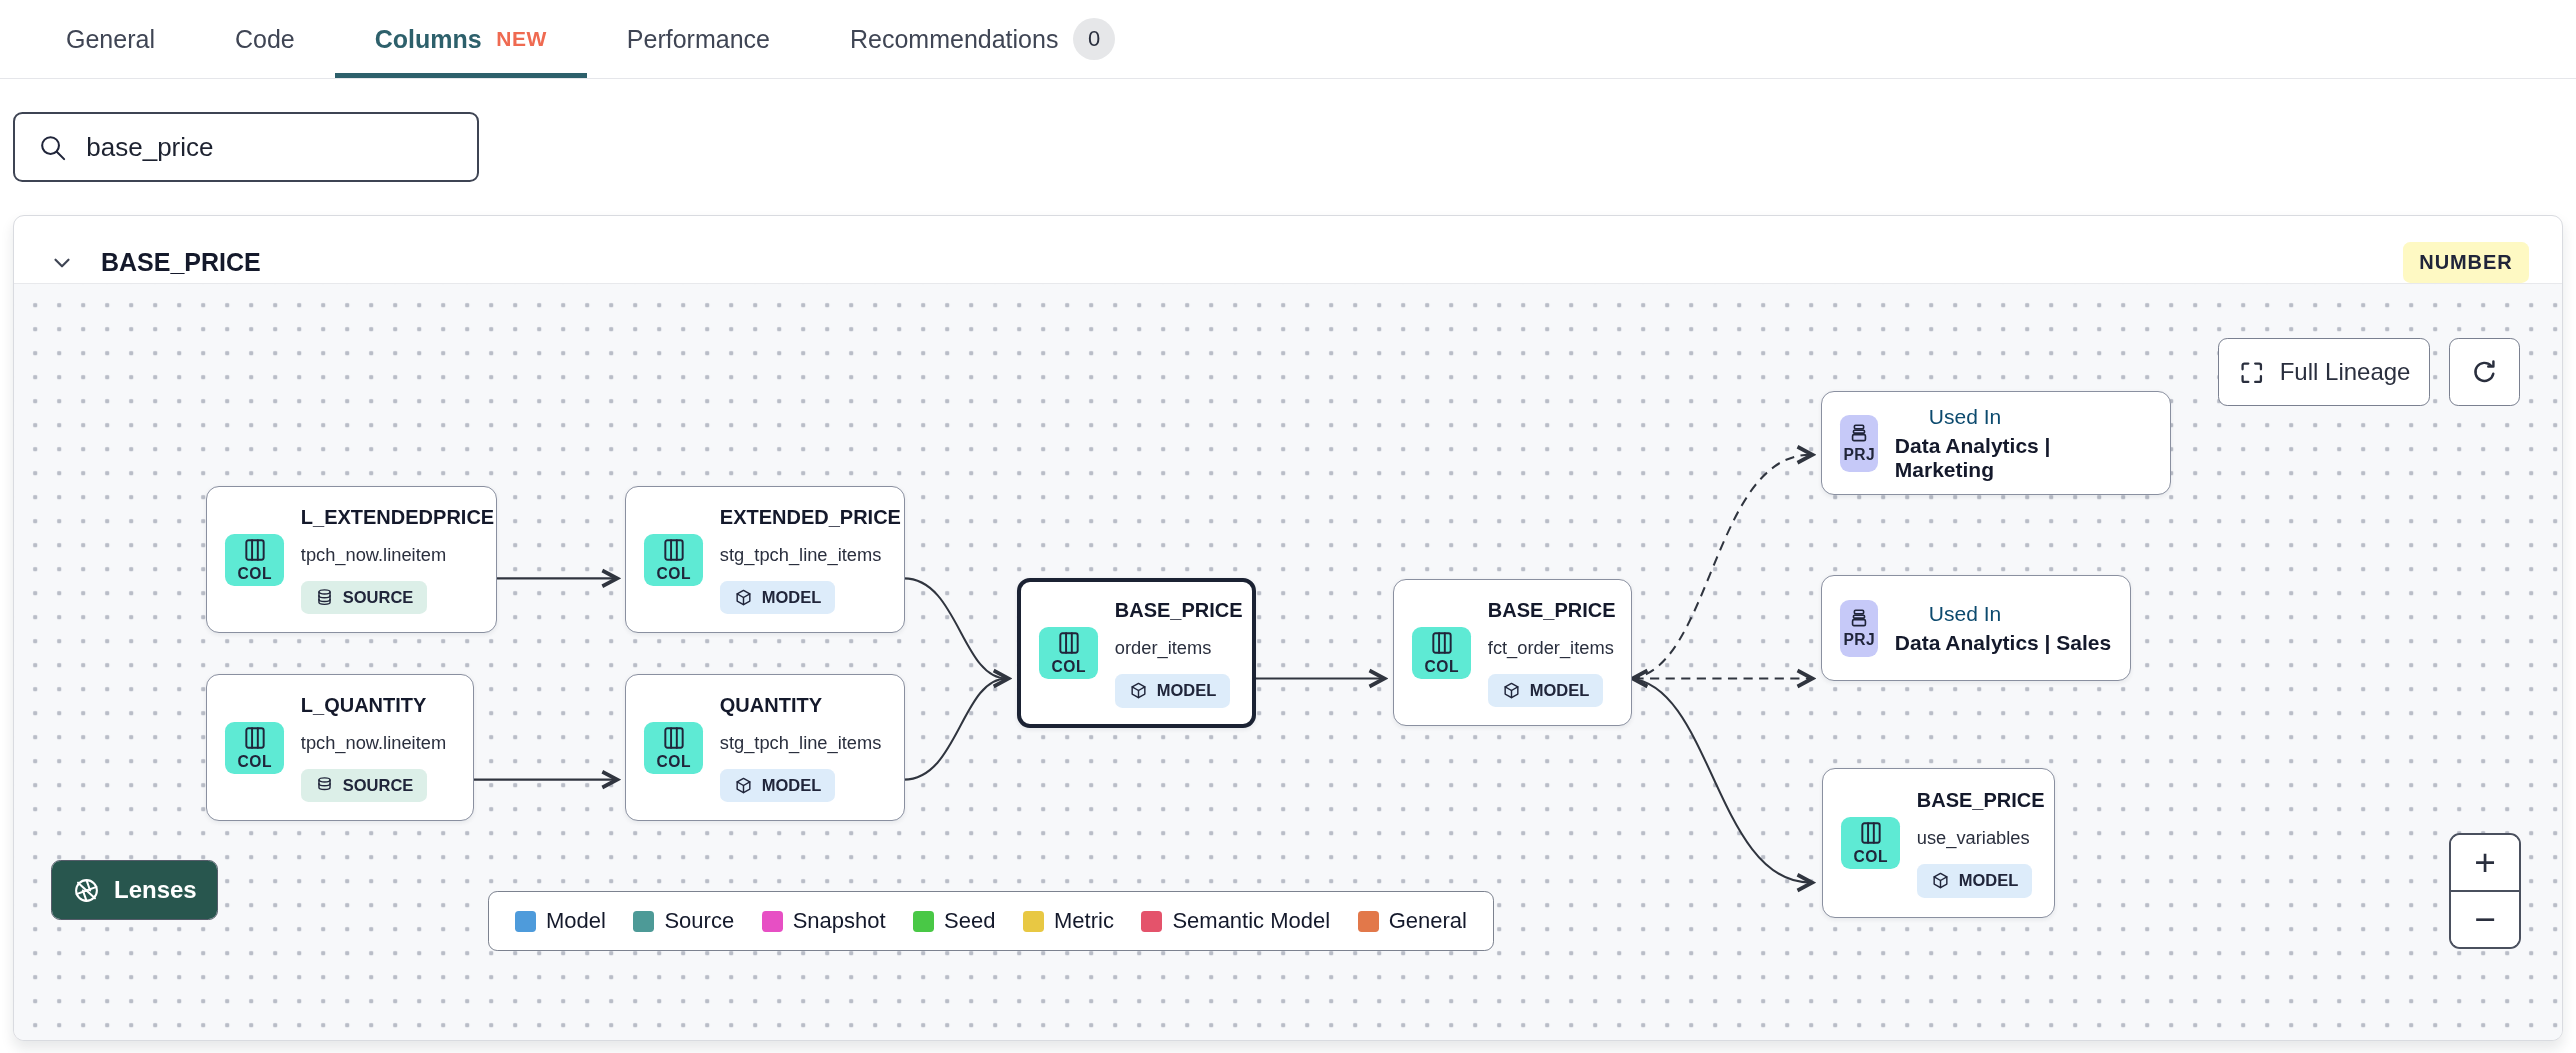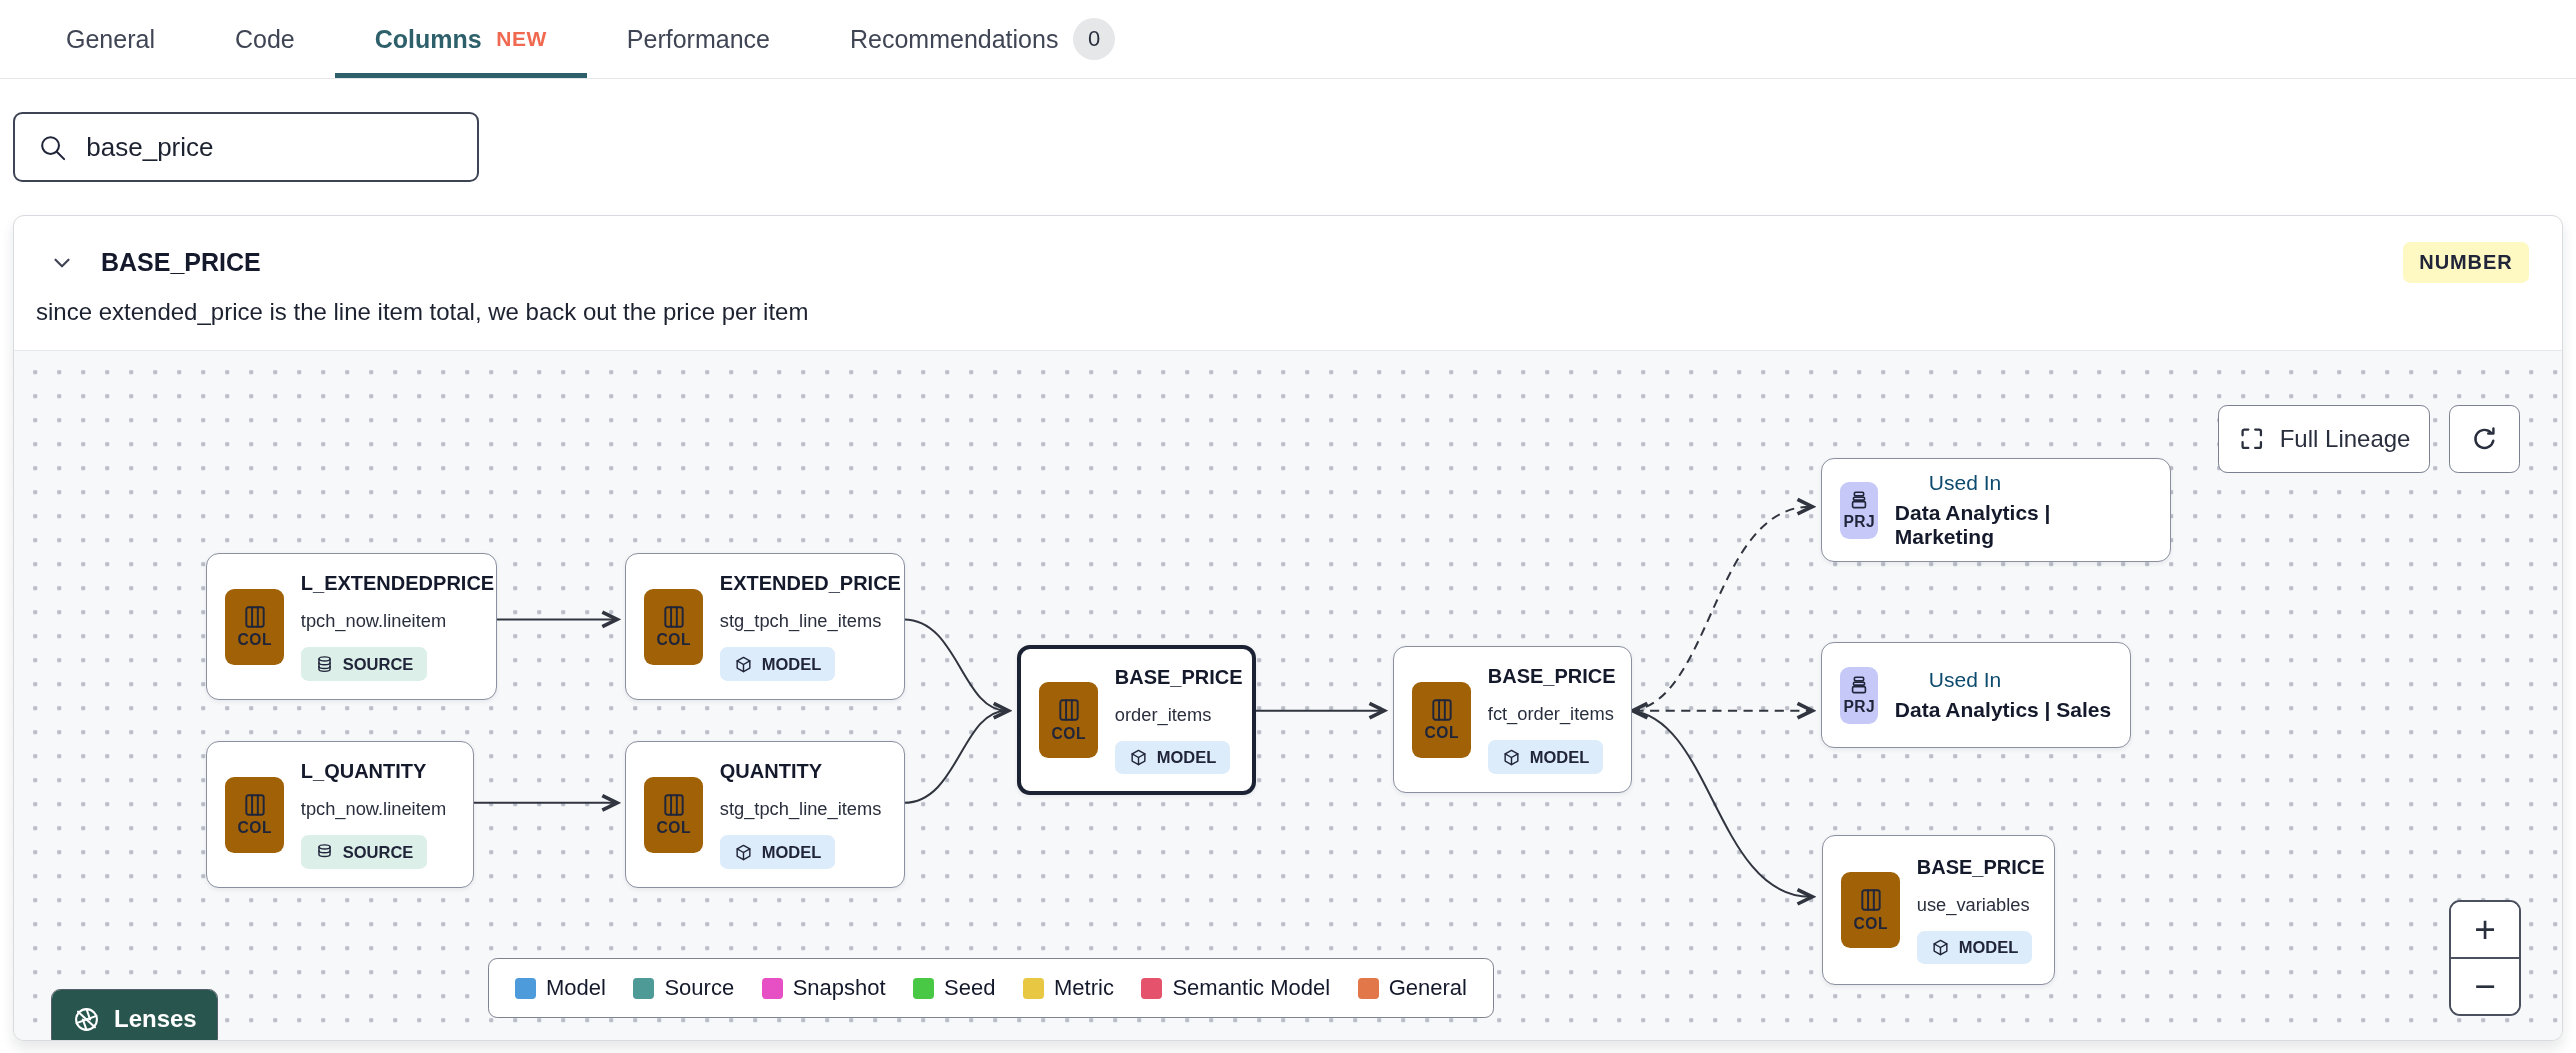--- a/index.html
+++ b/index.html
@@ -141,7 +141,6 @@
     <span class="title">BASE_PRICE</span>
     <span class="type-badge">NUMBER</span>
   </div>
-  <div class="panel-desc">since extended_price is the line item total, we back out the price per item</div>
 
   <div class="canvas">
 

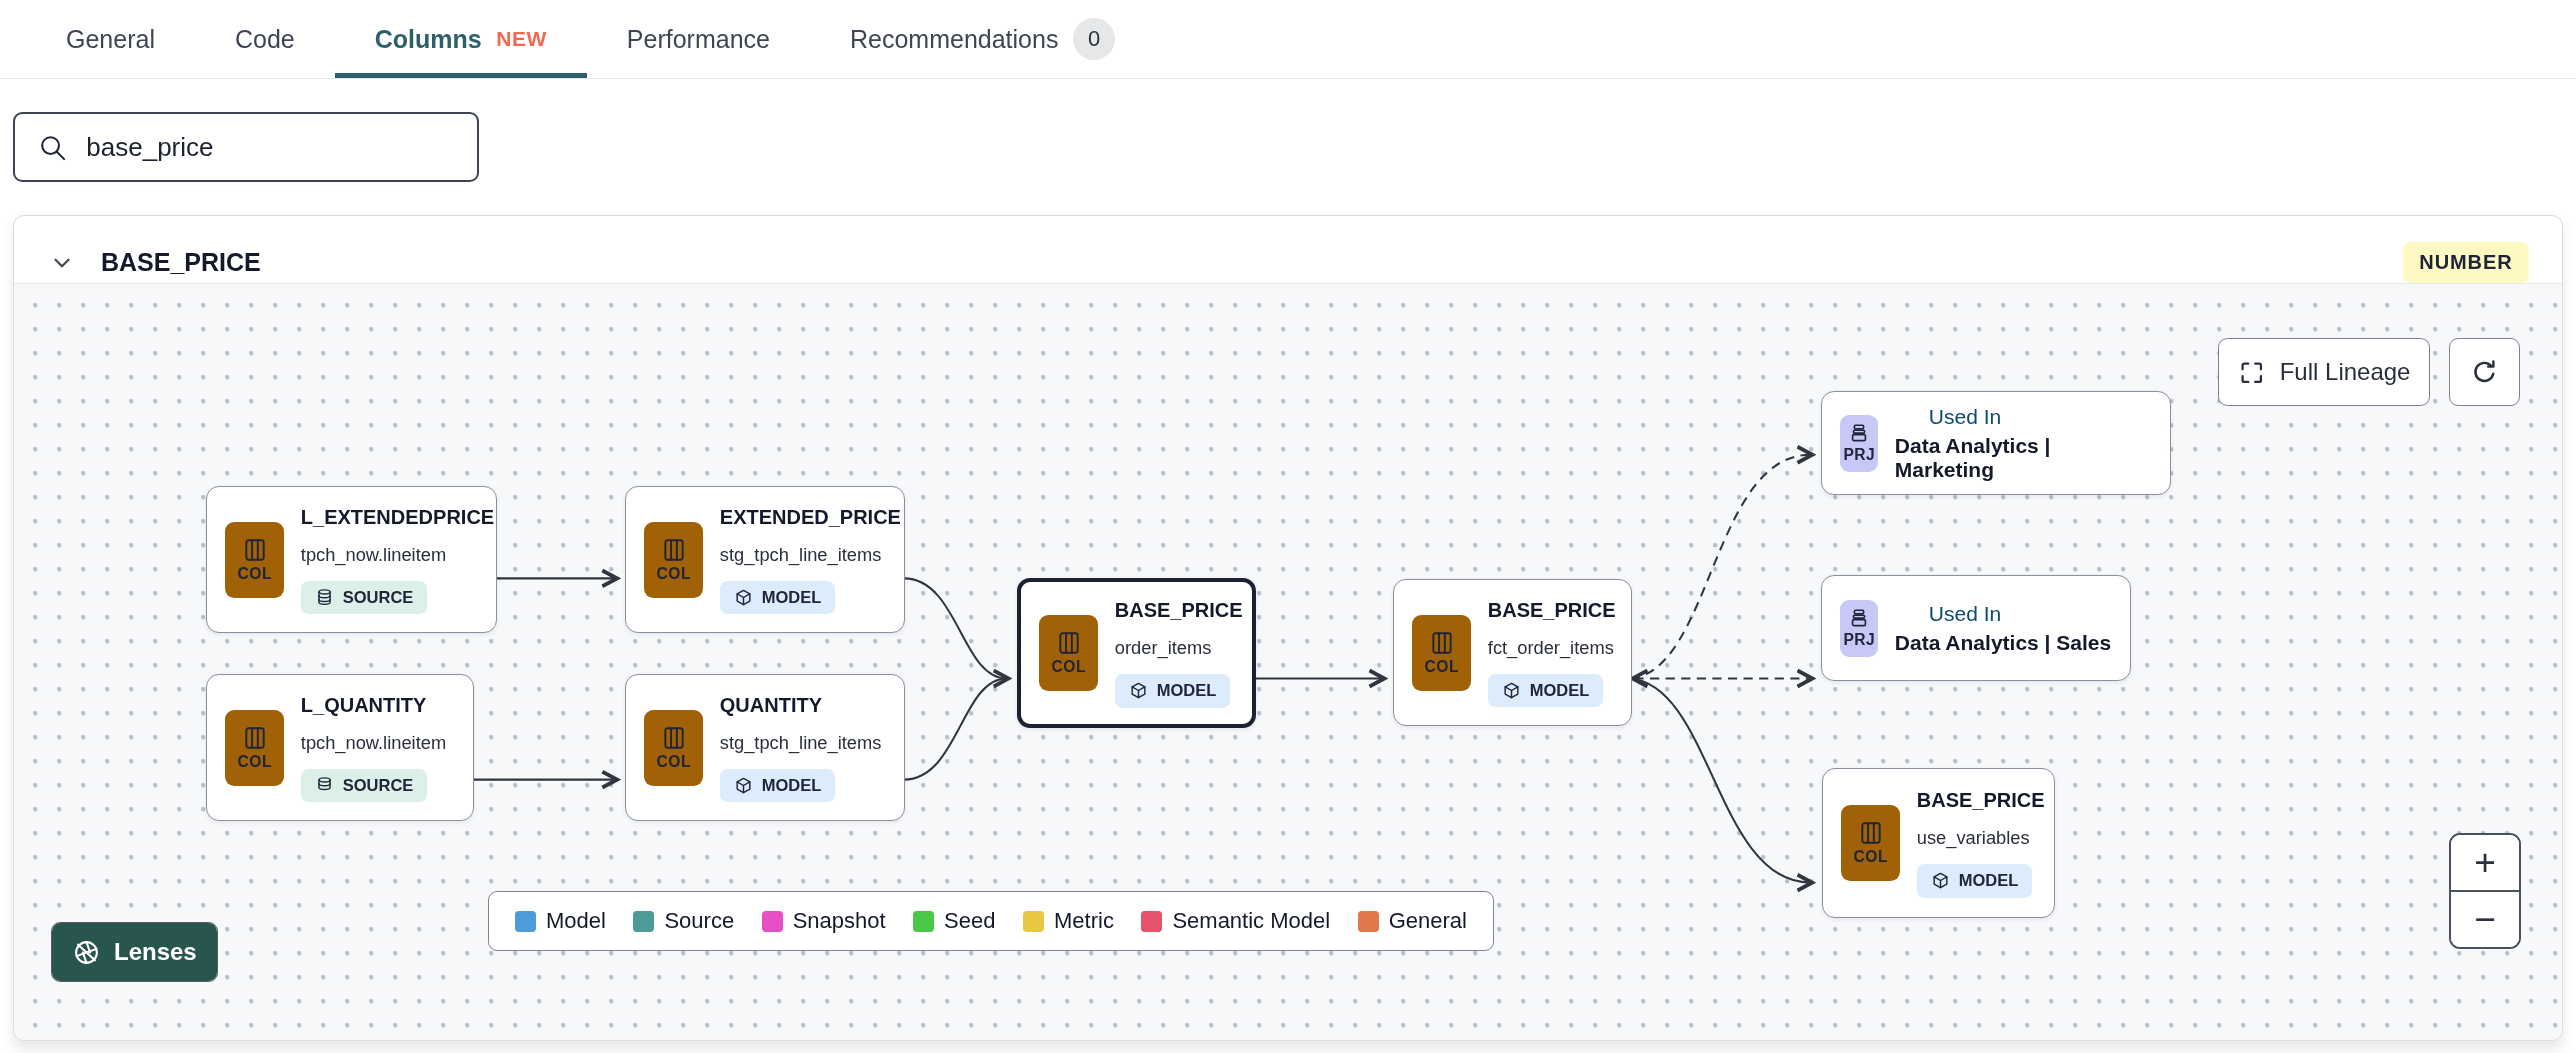--- a/index.html
+++ b/index.html
@@ -47,7 +47,7 @@
           display:flex; align-items:center; gap:16.5px; padding:0 18.3px;
           box-shadow:0 1.8px 4.6px rgba(20,25,43,.07); cursor:pointer; }
   .node.selected { border:4.6px solid #1b2233; }
-  .icon-badge { flex:none; width:59px; height:76px; border-radius:9.2px; background:#a16207;
+  .icon-badge { flex:none; width:59px; height:52px; border-radius:9.2px; background:#5eead4;
           display:flex; flex-direction:column; align-items:center; justify-content:center; gap:1.8px; }
   .icon-badge.prj { background:#c6c9f8; width:38px; height:57px; }
   .icon-badge .icon-label { font-size:15.6px; font-weight:600; color:#20253a; letter-spacing:0.5px; }

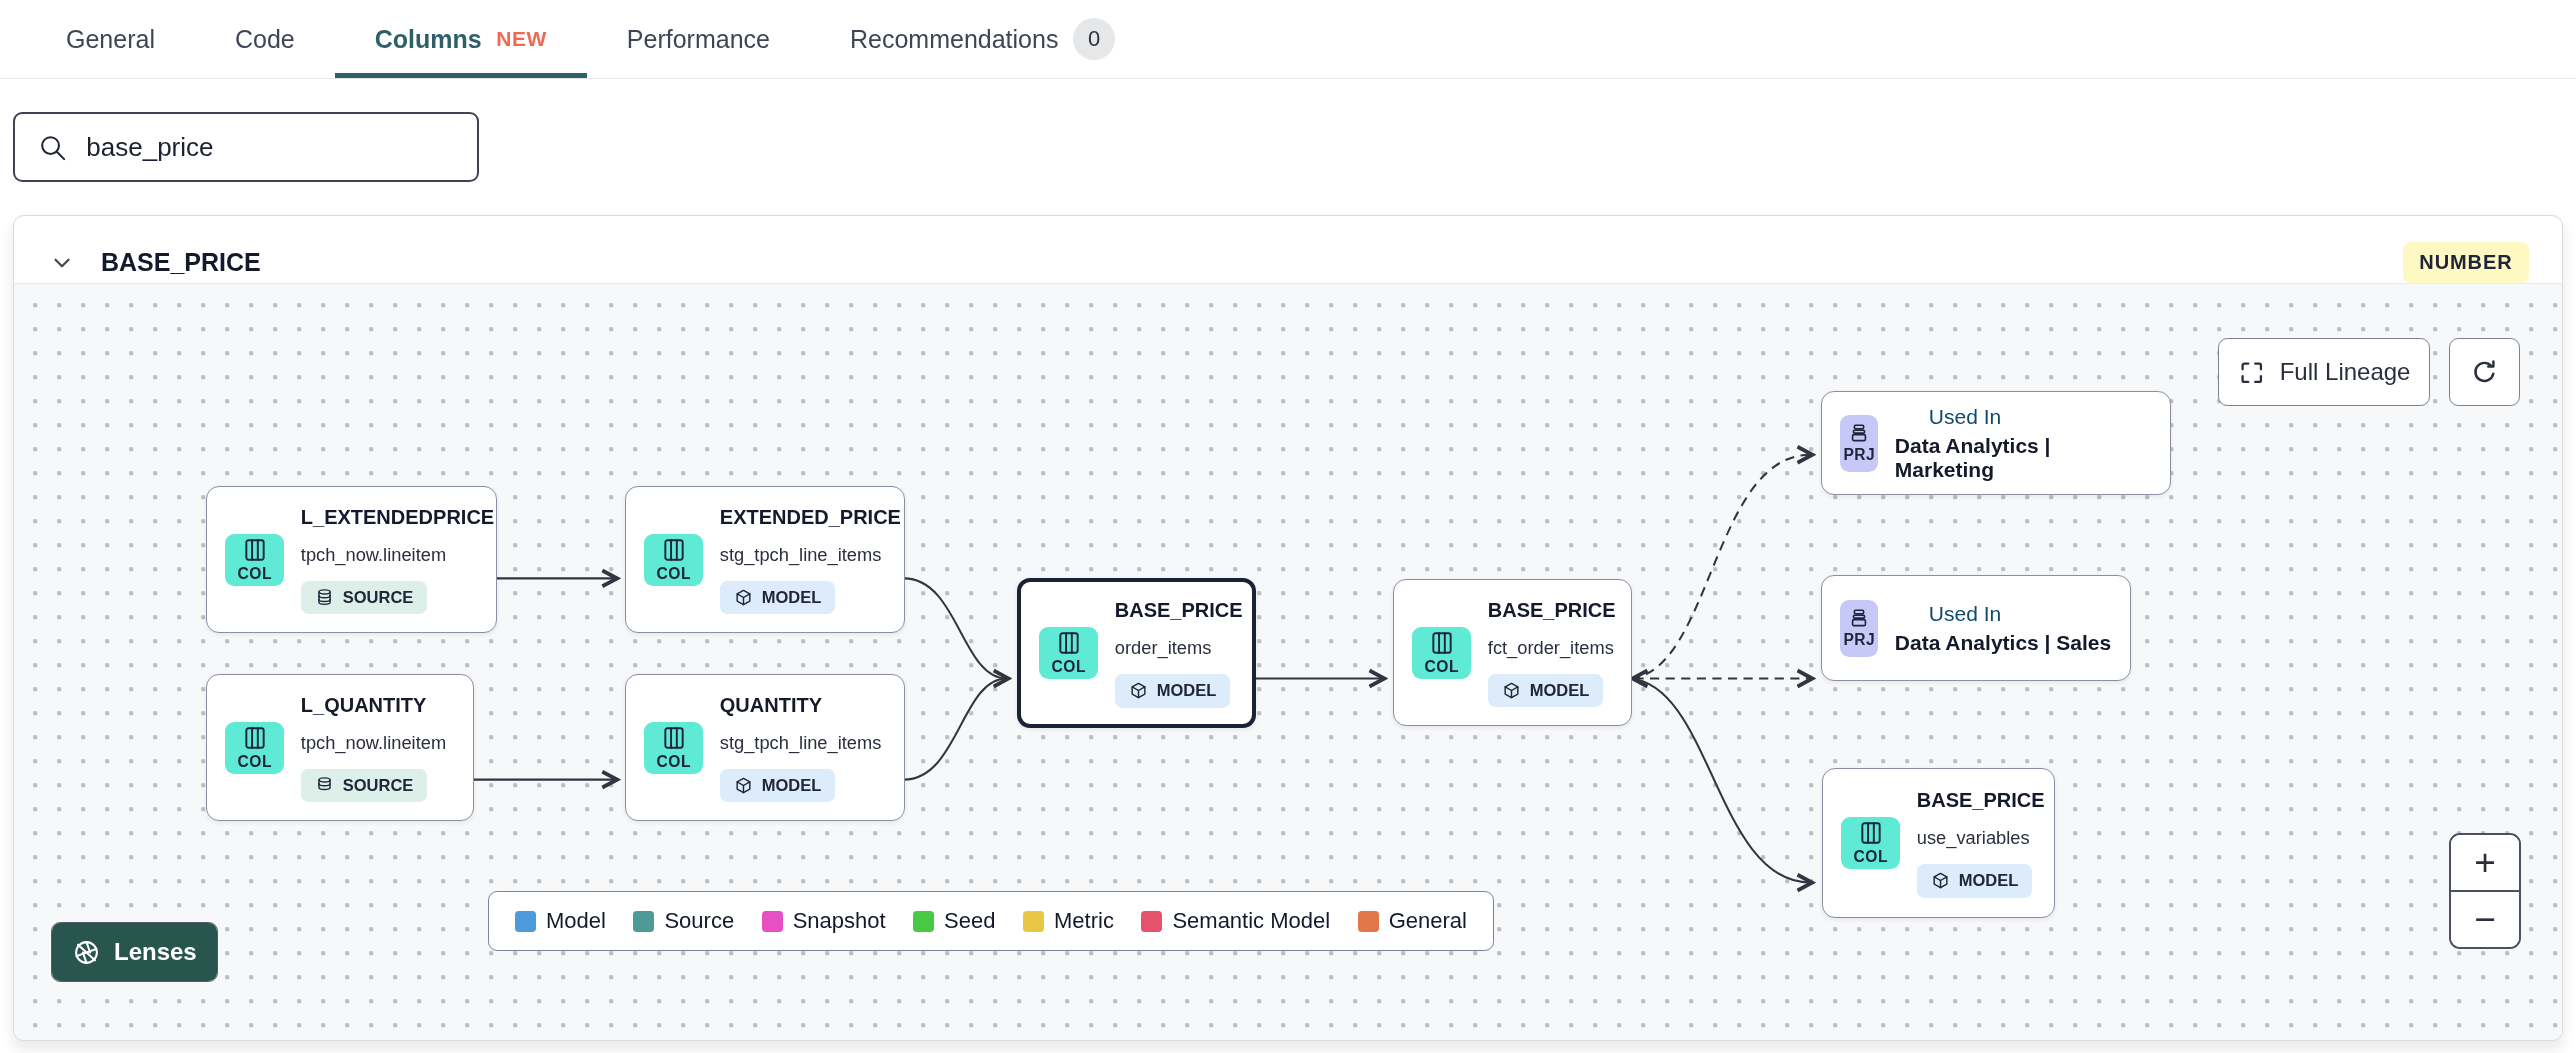--- a/index.html
+++ b/index.html
@@ -86,7 +86,7 @@
          font-family:"Liberation Sans", sans-serif; }
   .zoom-ctrl .zbtn:first-child { border-bottom:2.3px solid #4a505e; }
 
-  .lenses-group { position:absolute; left:37px; top:638px; height:60px; display:flex;
+  .lenses-group { position:absolute; left:37px; top:576px; height:60px; display:flex;
          border:1.8px solid #565c6a; border-radius:9.2px; overflow:hidden; background:#fff; }
   .lenses-seg { display:flex; align-items:center; gap:13px; padding:0 20px;
          background:#28564e; color:#fff; font-size:24px; font-weight:600; cursor:pointer; }

